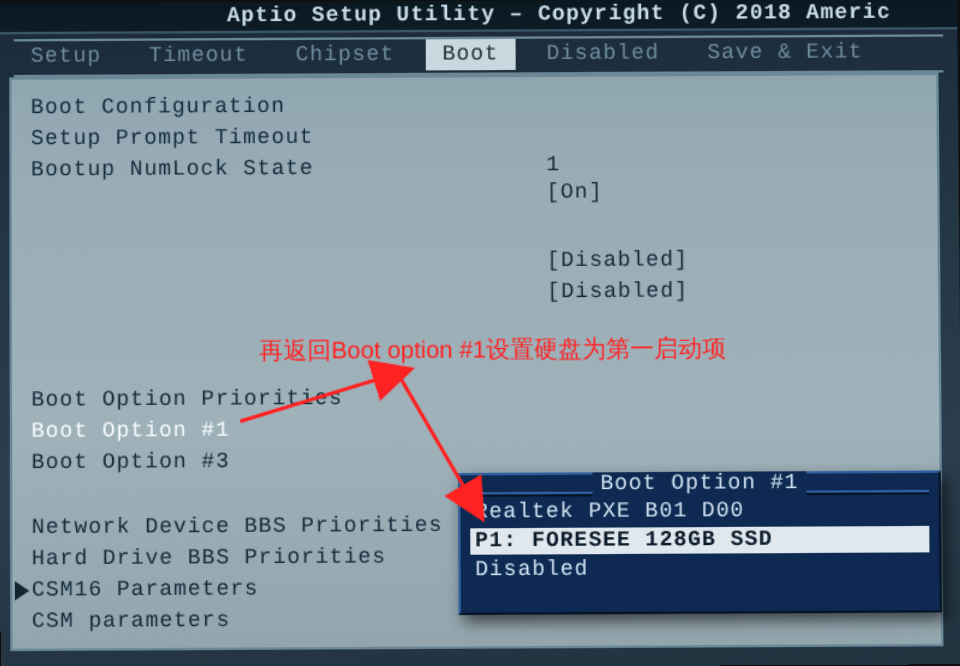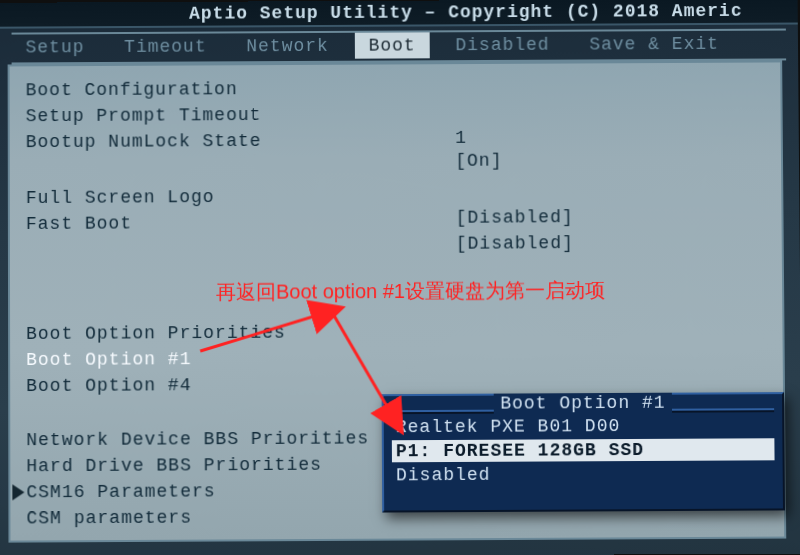--- a/index.html
+++ b/index.html
@@ -113,7 +113,7 @@
   <div class="menubar">
     <span class="tab">Setup</span>
     <span class="tab">Timeout</span>
-    <span class="tab">Network</span>
+    <span class="tab">Chipset</span>
     <span class="tab active">Boot</span>
     <span class="tab">Disabled</span>
     <span class="tab">Save &amp; Exit</span>

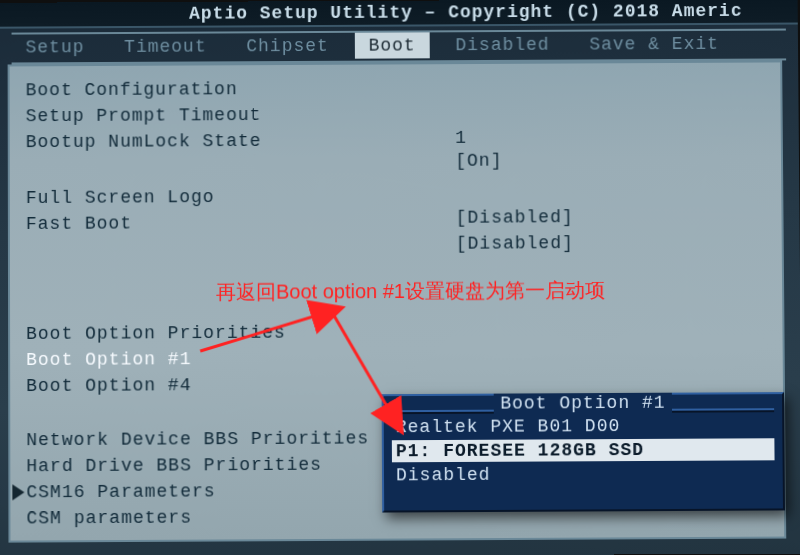--- a/index.html
+++ b/index.html
@@ -135,7 +135,6 @@
       </div>
 
       <div class="row" style="top:116px">
-        <span class="label">Full Screen Logo</span>
         <span class="val" style="top:22px">[Disabled]</span>
       </div>
 

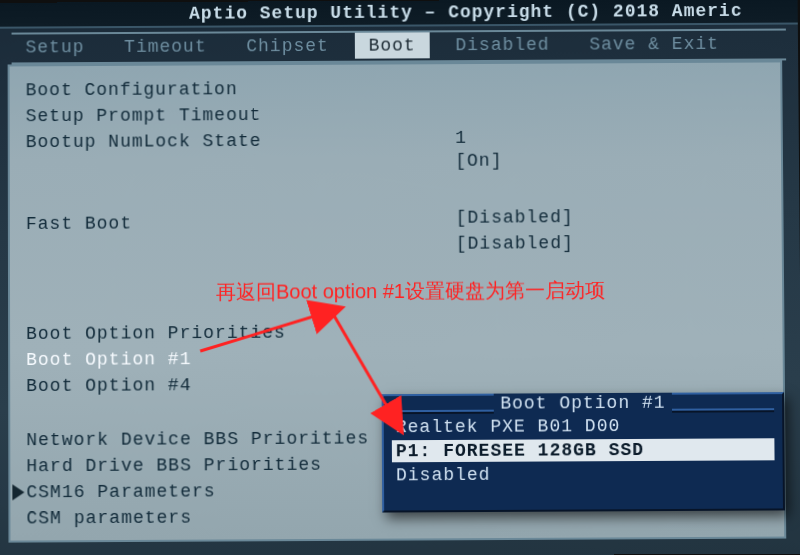--- a/index.html
+++ b/index.html
@@ -139,7 +139,6 @@
       </div>
 
       <div class="row" style="top:142px">
-        <span class="label">Fast Boot</span>
         <span class="val" style="top:22px">[Disabled]</span>
       </div>
 

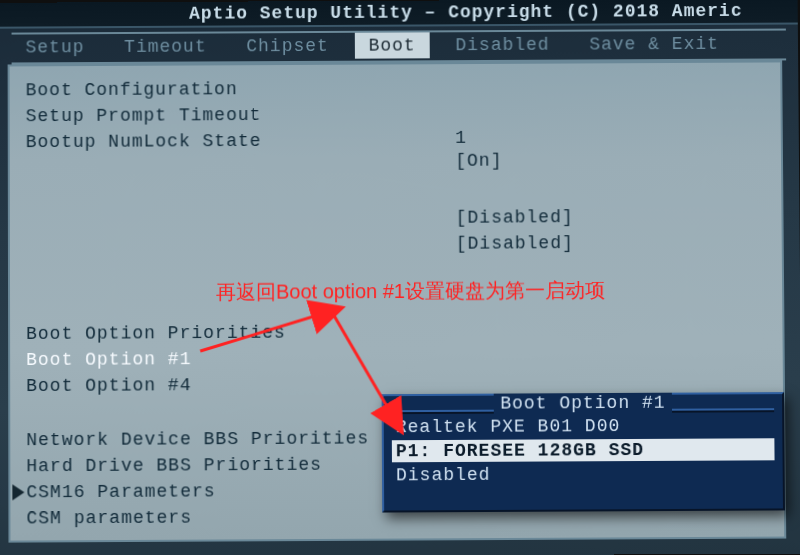--- a/index.html
+++ b/index.html
@@ -150,7 +150,7 @@
       <div class="peek">[P1: FORESEE 128GB S...]</div>
 
       <div class="row" style="top:304px">
-        <span class="label">Boot Option #4</span>
+        <span class="label">Boot Option #3</span>
       </div>
 
       <div class="row" style="top:358px"><span>Network Device BBS Priorities</span></div>

